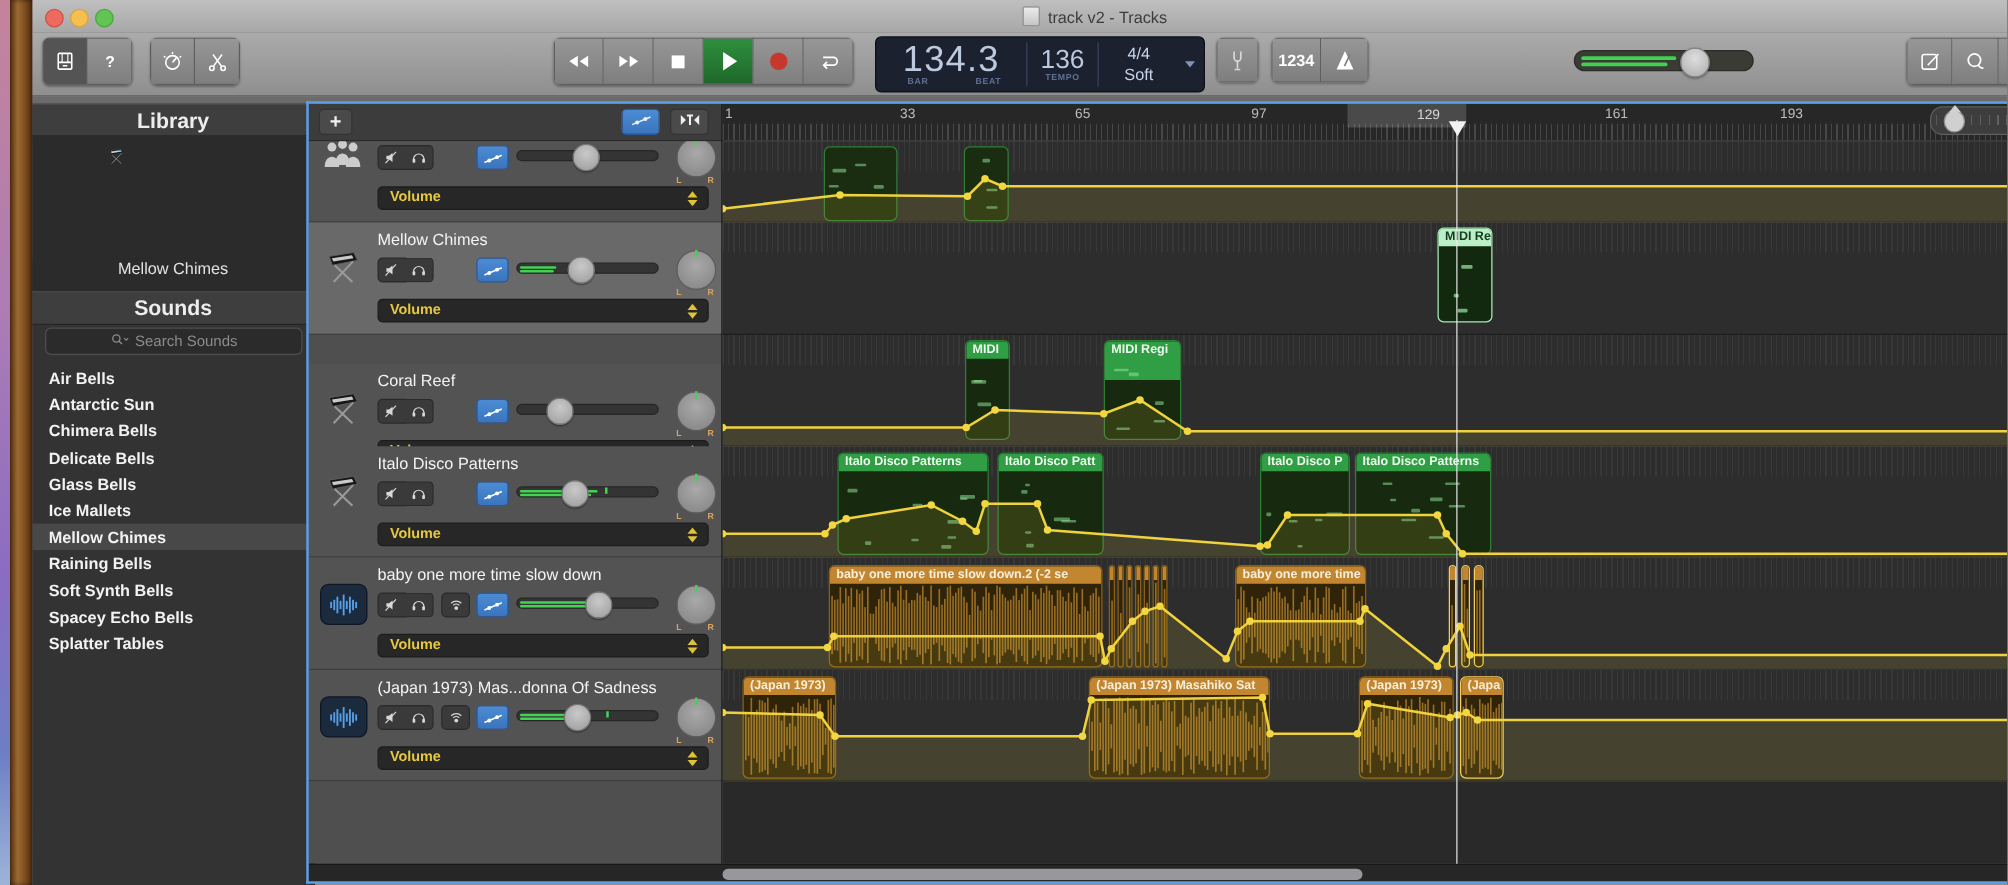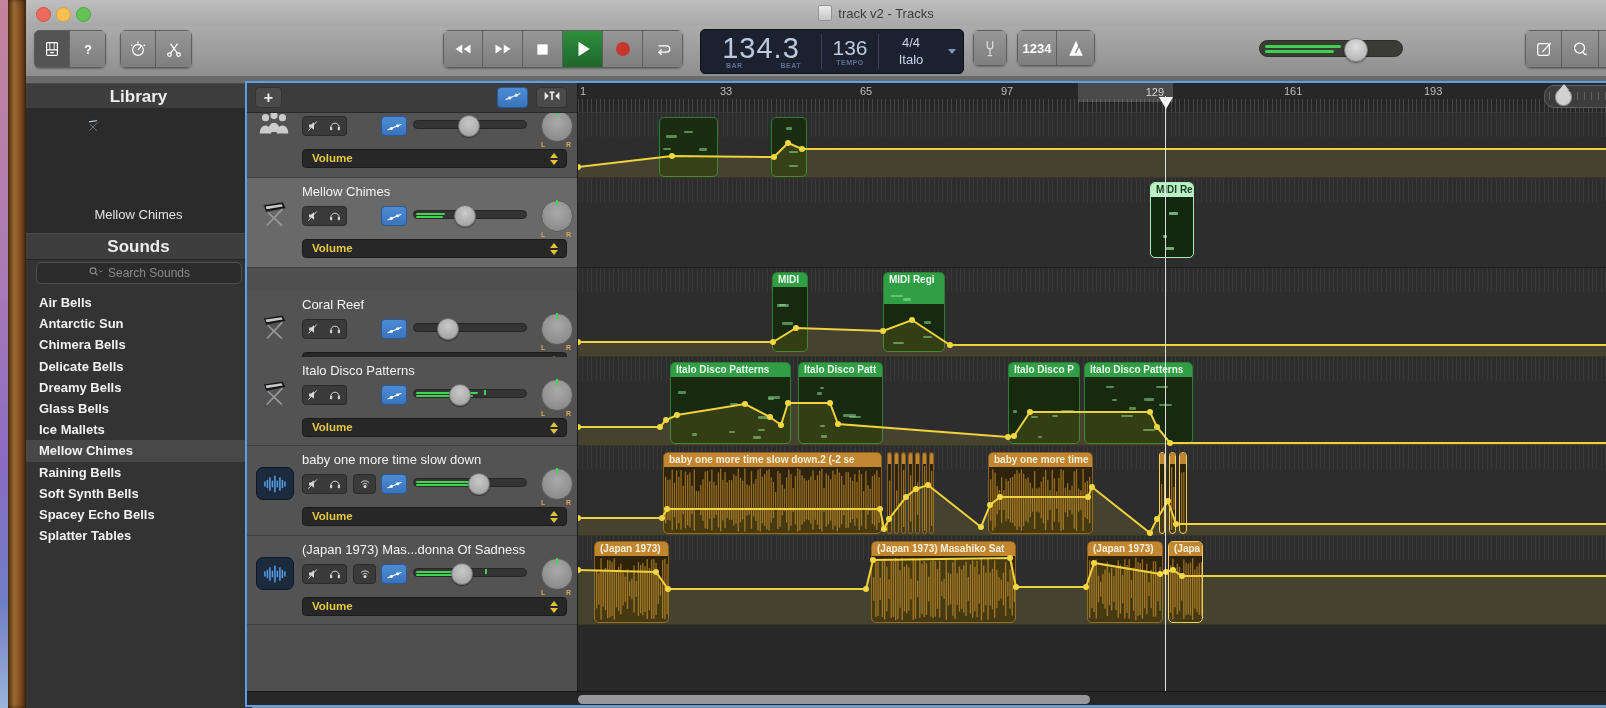--- a/index.html
+++ b/index.html
@@ -227,7 +227,7 @@
       <div class="lcd-div"></div>
       <div id="lcd-sec3">
         <div>4/4</div>
-        <div>Italo</div>
+        <div>Soft</div>
       </div>
       <span id="lcd-chev">
           <i></i>

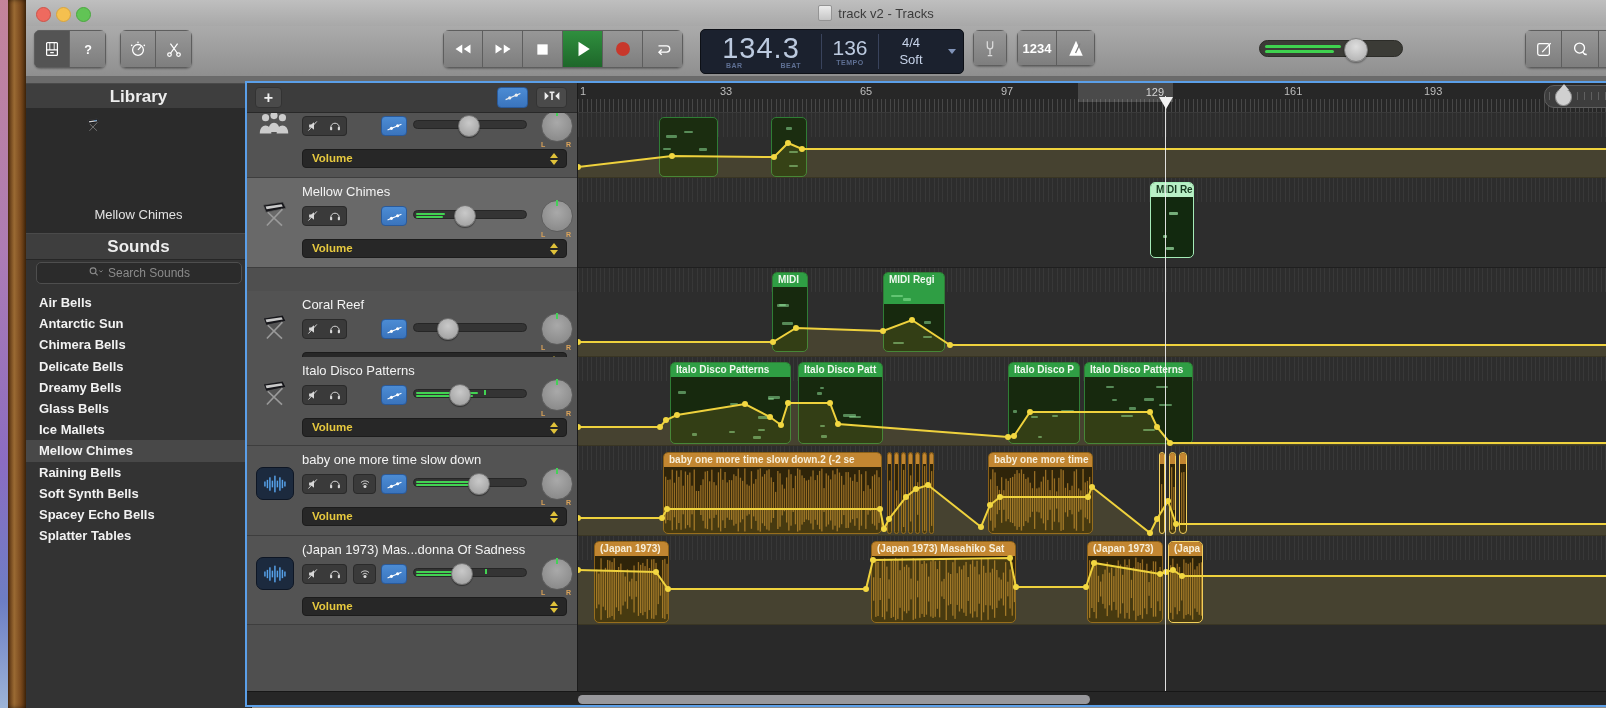--- a/index.html
+++ b/index.html
@@ -80,7 +80,7 @@
   #ruler{position:absolute;left:578px;top:83px;width:1028px;height:30px;background:#272727;border-bottom:1px solid #3a3a3a;box-sizing:border-box;overflow:hidden;z-index:2;}
   #tickstrip{position:absolute;left:0;bottom:0;width:100%;height:13px;background:repeating-linear-gradient(90deg,rgba(255,255,255,.15) 0 1px,transparent 1px 4.39px);}
   .rlabel{position:absolute;top:2px;font-size:11px;color:#bdbdbd;}
-  #rhl{position:absolute;top:0;height:19px;background:#4a4a4a;font-size:11px;color:#d6d6d6;text-align:right;padding-right:9px;box-sizing:border-box;line-height:18px;}
+  #rhl{position:absolute;top:0;height:19px;background:#4a4a4a;font-size:11px;color:#d6d6d6;text-align:right;padding-right:21px;box-sizing:border-box;line-height:18px;}
   #zoomslider{position:absolute;right:-16px;top:2px;width:76px;height:21px;background:#3d3d3d;border:1px solid #5f5f5f;border-radius:10px;background-image:repeating-linear-gradient(90deg,rgba(255,255,255,.18) 0 1px,transparent 1px 7px);background-size:100% 8px;background-position:4px 6px;background-repeat:no-repeat;}
   #zhandle{position:absolute;left:10px;top:2px;width:15px;height:16px;background:#d0d0d0;border:1px solid #909090;border-radius:50% 50% 48% 48%;}
   #zhandle::before{content:"";position:absolute;left:50%;top:-5px;transform:translateX(-50%);border-left:5px solid transparent;border-right:5px solid transparent;border-bottom:6px solid #d0d0d0;}

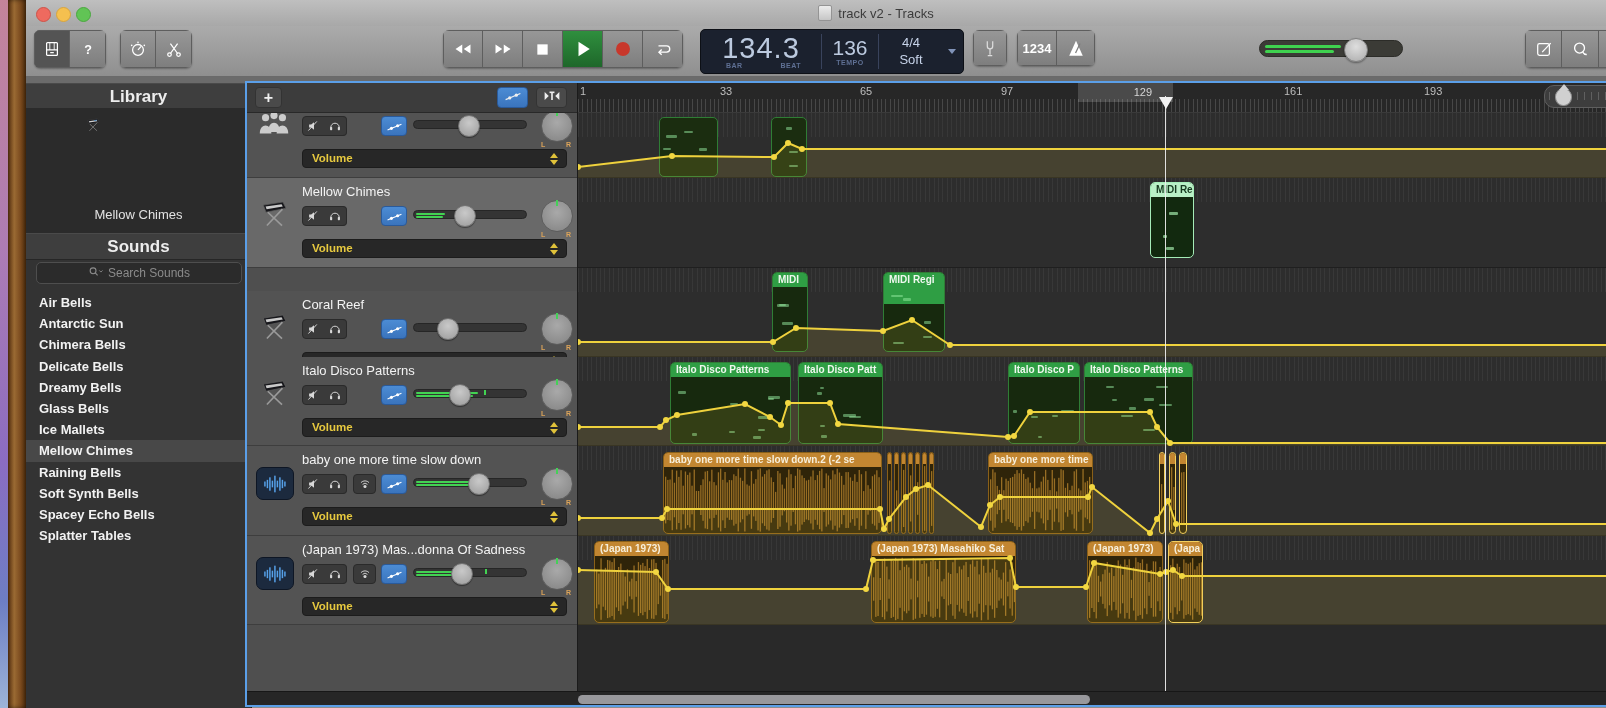--- a/index.html
+++ b/index.html
@@ -314,7 +314,6 @@
         <div class="lib-item">Antarctic Sun</div>
         <div class="lib-item">Chimera Bells</div>
         <div class="lib-item">Delicate Bells</div>
-        <div class="lib-item">Dreamy Bells</div>
         <div class="lib-item">Glass Bells</div>
         <div class="lib-item">Ice Mallets</div>
         <div class="lib-item sel">Mellow Chimes</div>

